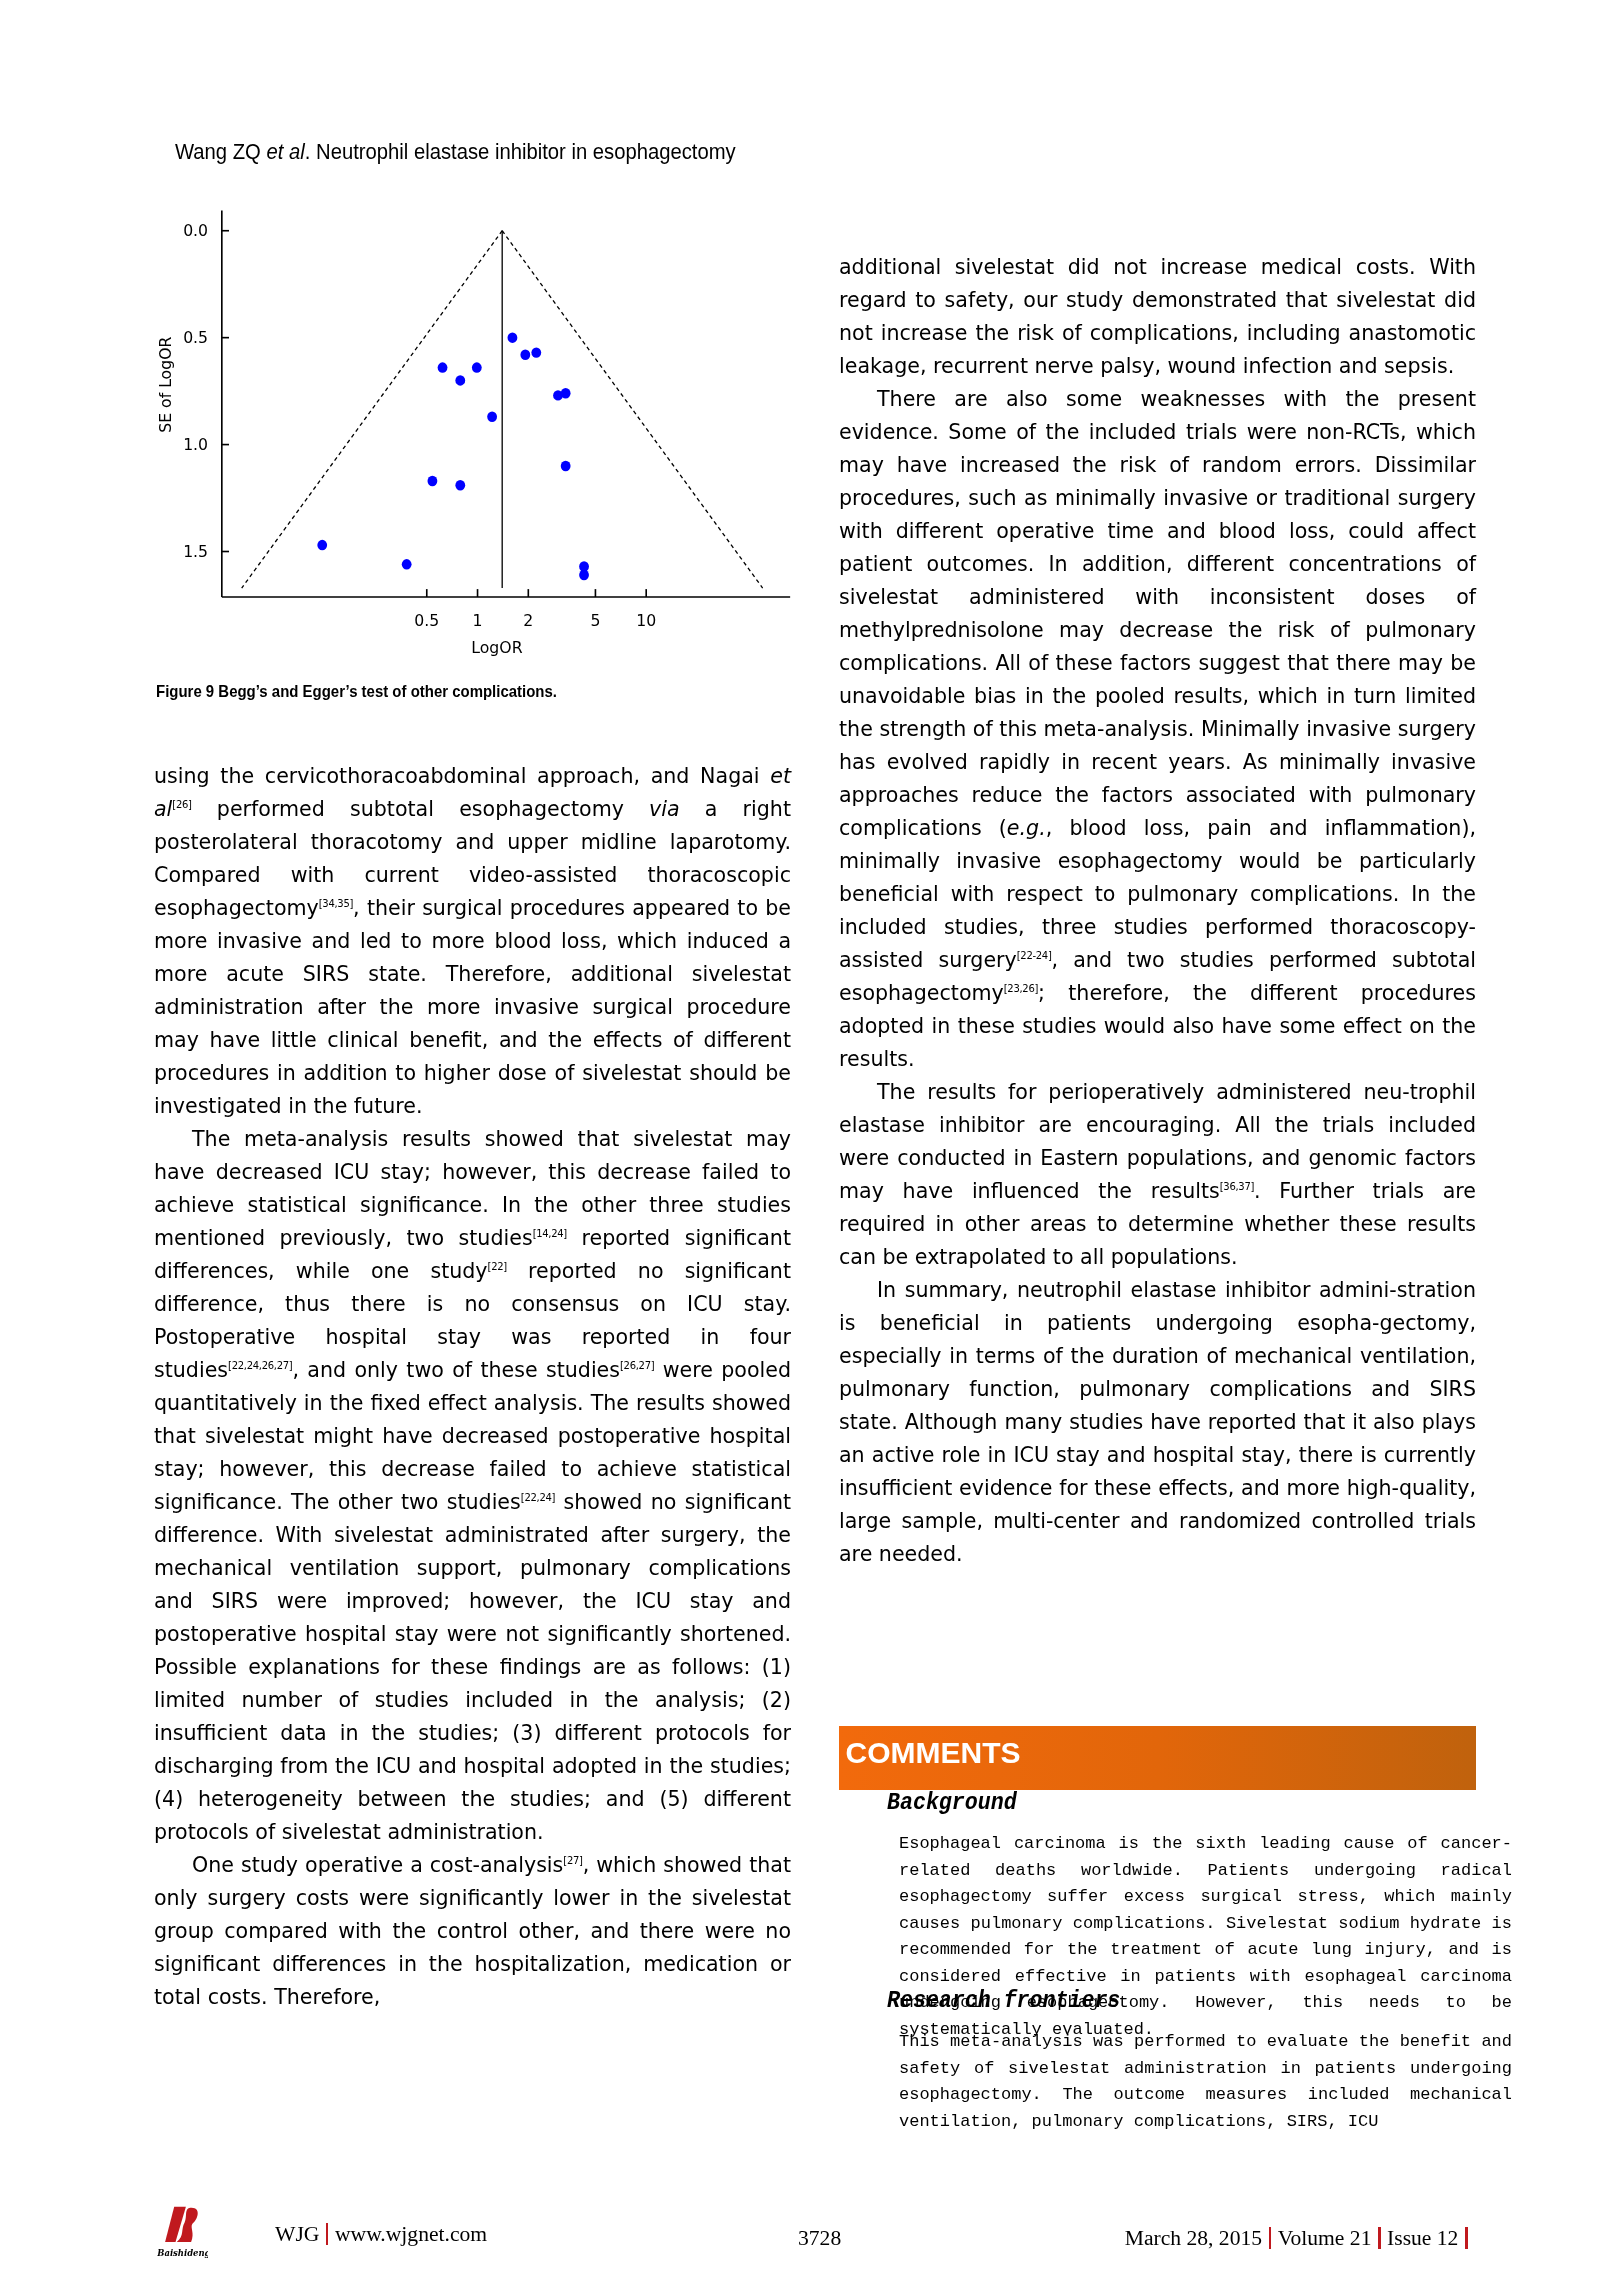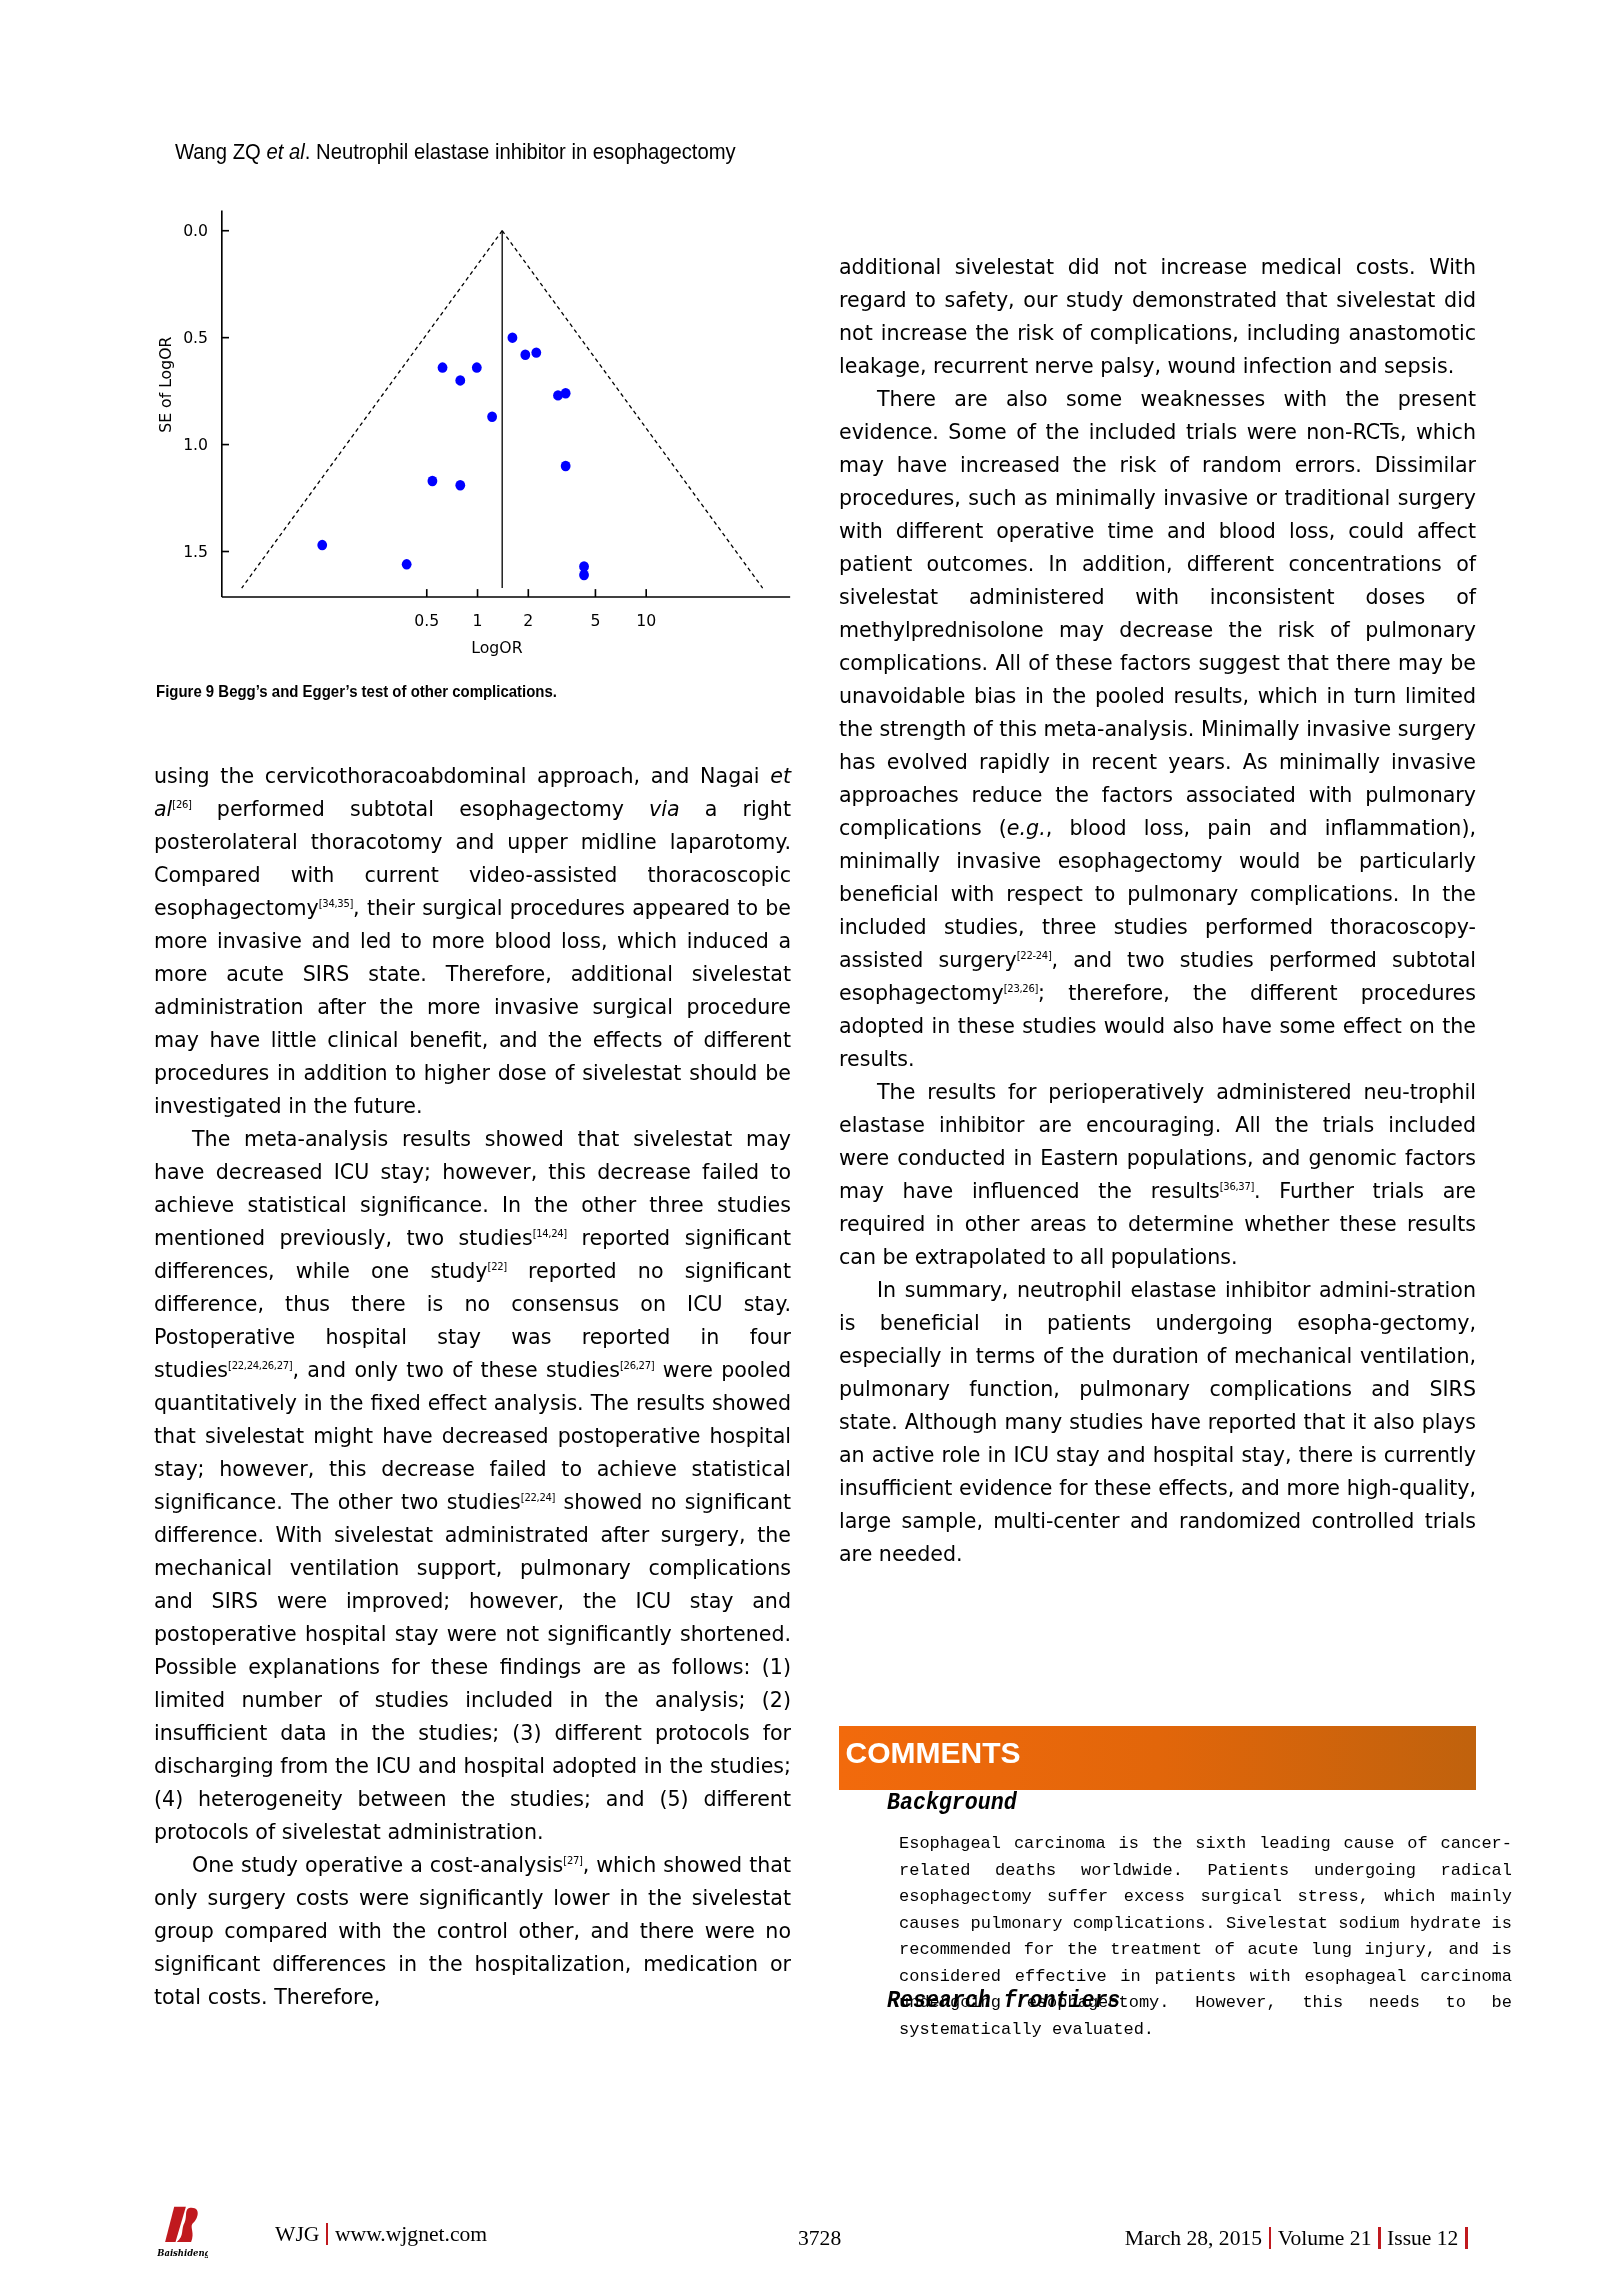--- a/index.html
+++ b/index.html
@@ -147,6 +147,7 @@
 </div>
 <div class="cmt" id="cmt-frontiers">
   <h4>Research frontiers</h4>
+  <p>This meta-analysis was performed to evaluate the benefit and safety of sivelestat administration in patients undergoing esophagectomy. The outcome measures included mechanical ventilation, pulmonary complications, SIRS, ICU</p>
 </div>
 
 <div class="footer">

